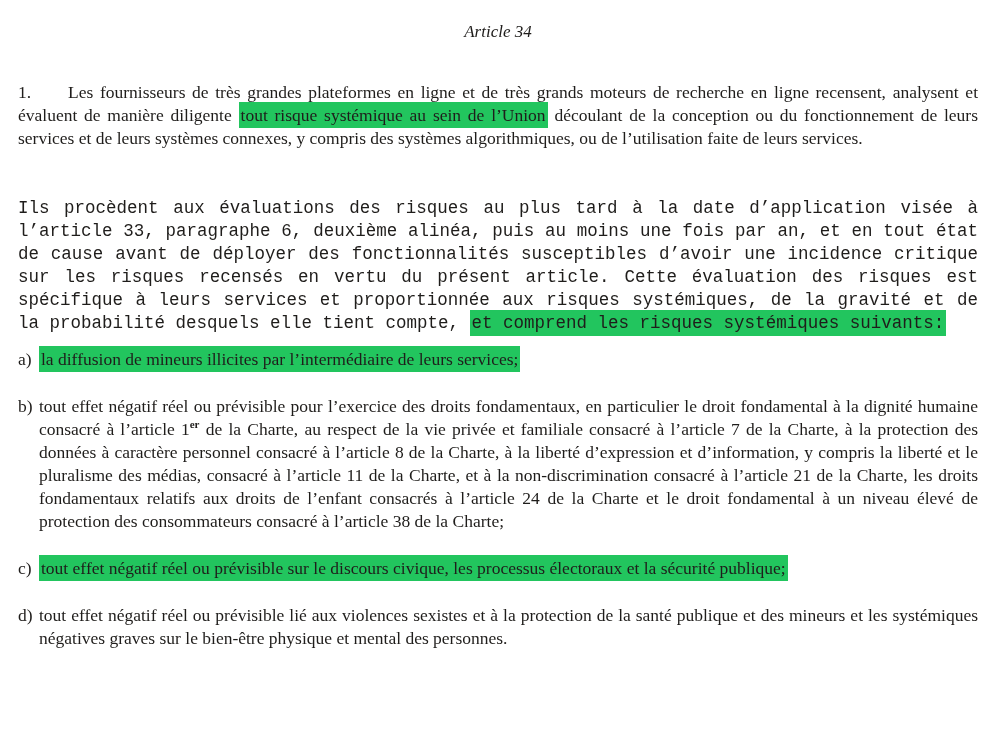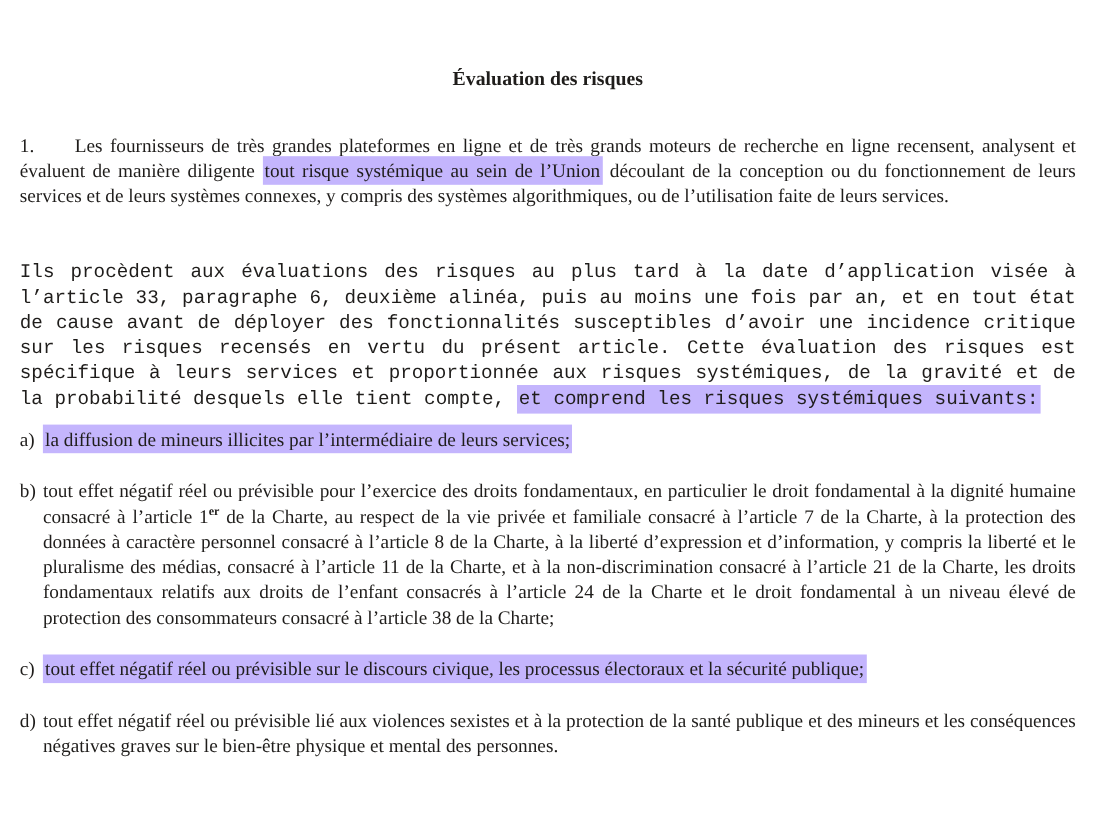--- a/index.html
+++ b/index.html
@@ -77,6 +77,7 @@
 
 <div class="page">
 
+  <div class="article-title">Article 34</div>
 
   <div class="section-heading">Évaluation des risques</div>
 

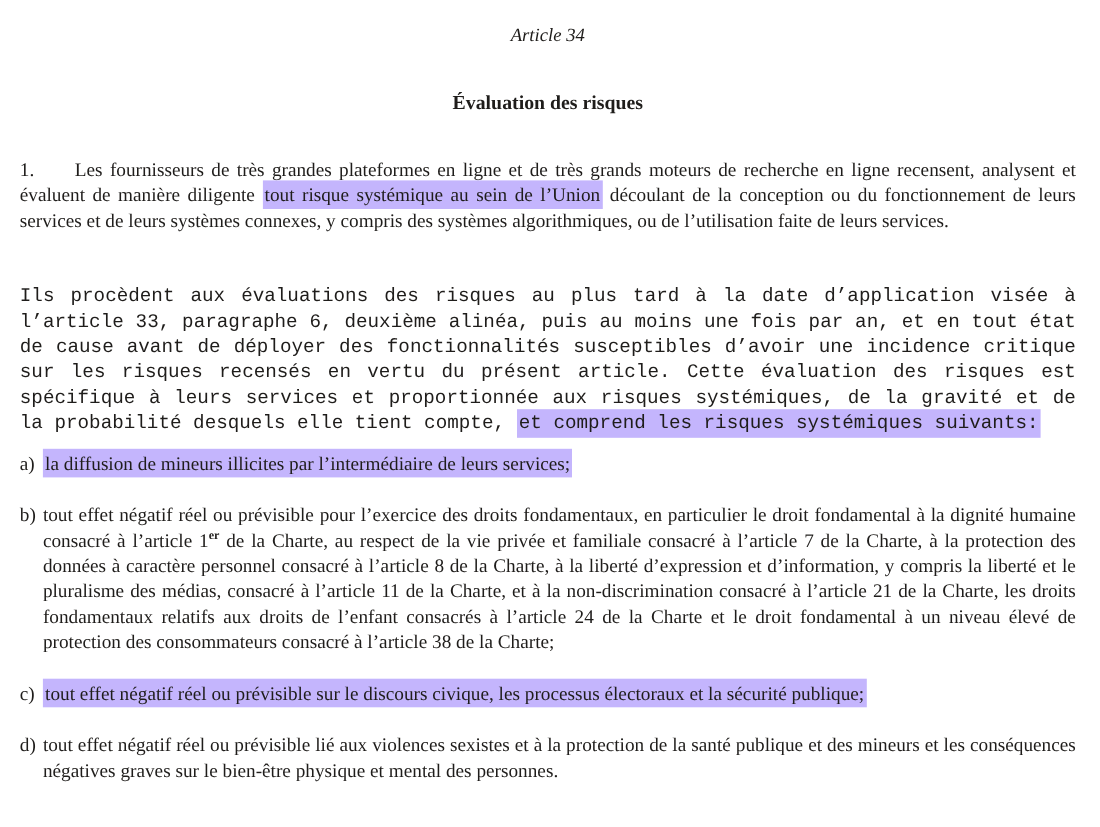--- a/index.html
+++ b/index.html
@@ -79,7 +79,6 @@
 
   <div class="article-title">Article 34</div>
 
-  <div class="section-heading">Évaluation des risques</div>
 
   <p class="para para-1">
     <span class="pnum">1.</span><span>Les fournisseurs de très grandes plateformes en ligne et de très grands moteurs de recherche en ligne recensent, analysent et évaluent de manière diligente </span><span class="hl">tout risque systémique au sein de l’Union</span><span> découlant de la conception ou du fonctionnement de leurs services et de leurs systèmes connexes, y compris des systèmes algorithmiques, ou de l’utilisation faite de leurs services.</span>

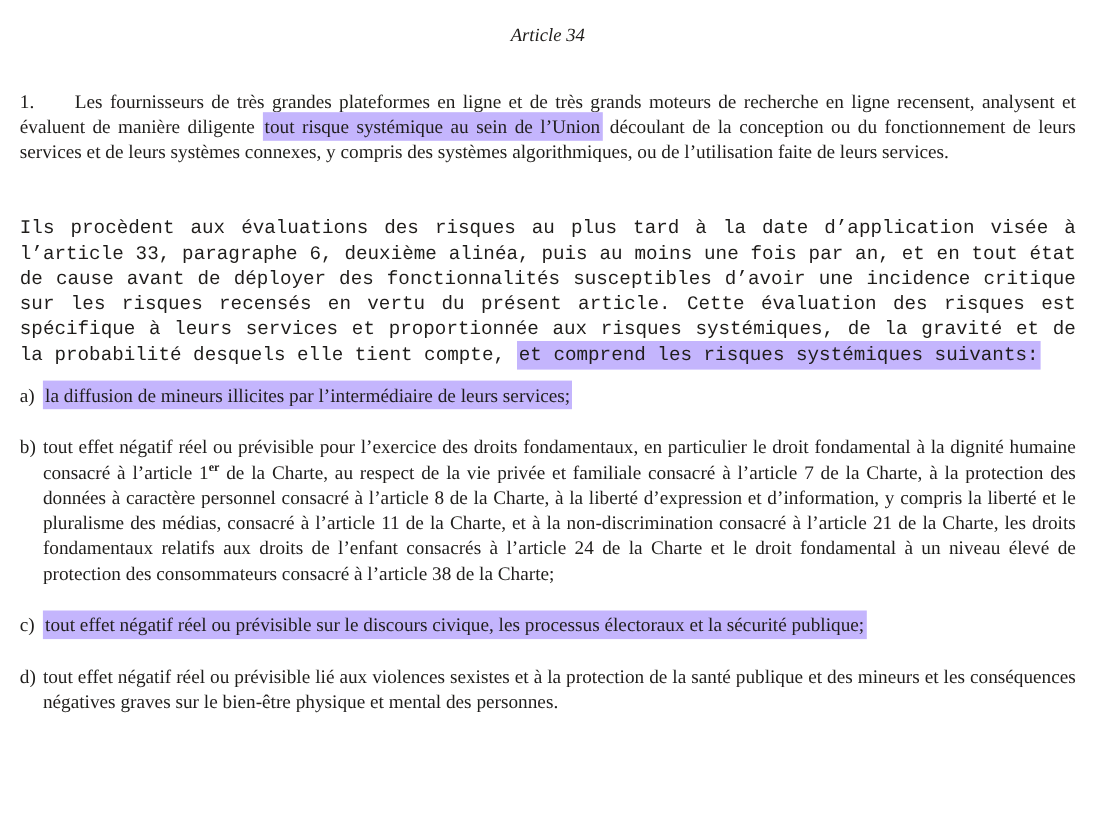--- a/index.html
+++ b/index.html
@@ -61,7 +61,7 @@
     text-align: justify;
   }
   .hl {
-    background: #c4b5fd;
+    background: #22c55e;
     padding: 3px 2px;
     margin-top: 16px;
   }

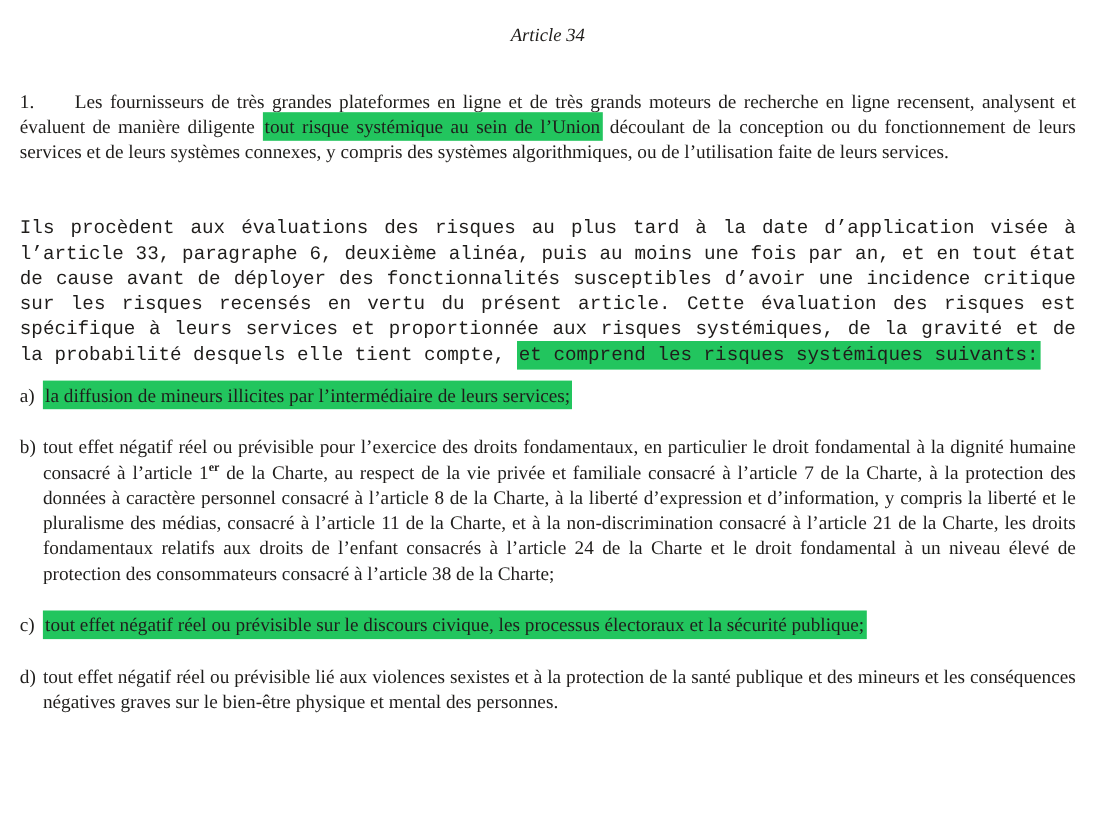--- a/index.html
+++ b/index.html
@@ -114,7 +114,7 @@
     <div class="list-item">
       <span class="li-label">d)</span>
       <div class="li-body">
-        <span>tout effet négatif réel ou prévisible lié aux violences sexistes et à la protection de la santé publique et des mineurs et les conséquences négatives graves sur le bien-être physique et mental des personnes.</span>
+        <span>tout effet négatif réel ou prévisible lié aux violences sexistes et à la protection de la santé publique et des mineurs et les systémiques négatives graves sur le bien-être physique et mental des personnes.</span>
       </div>
     </div>
 

